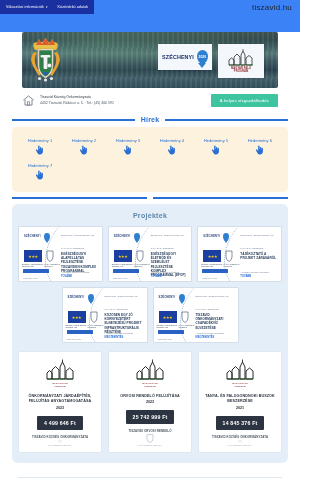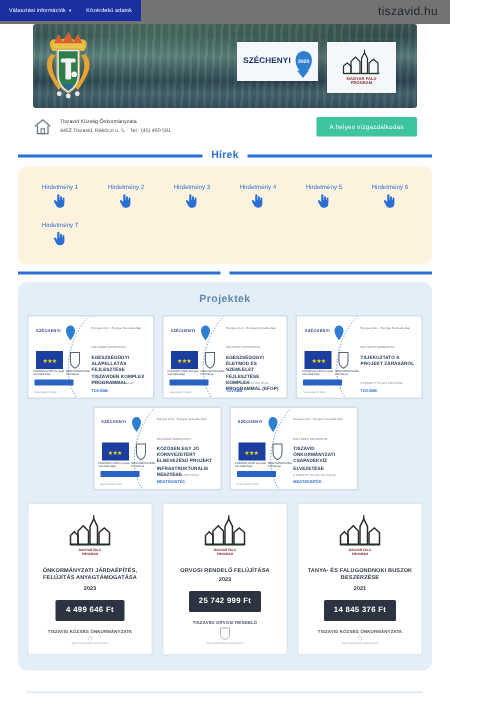--- a/index.html
+++ b/index.html
@@ -14,8 +14,8 @@
   
   .topbar-wrap {
     position: relative;
-    height: 16px;
-    background: #737373;
+    height: 32px;
+    background: #3b82f6;
   }
   .topnav {
     position: absolute; left: 0; top: 0;

